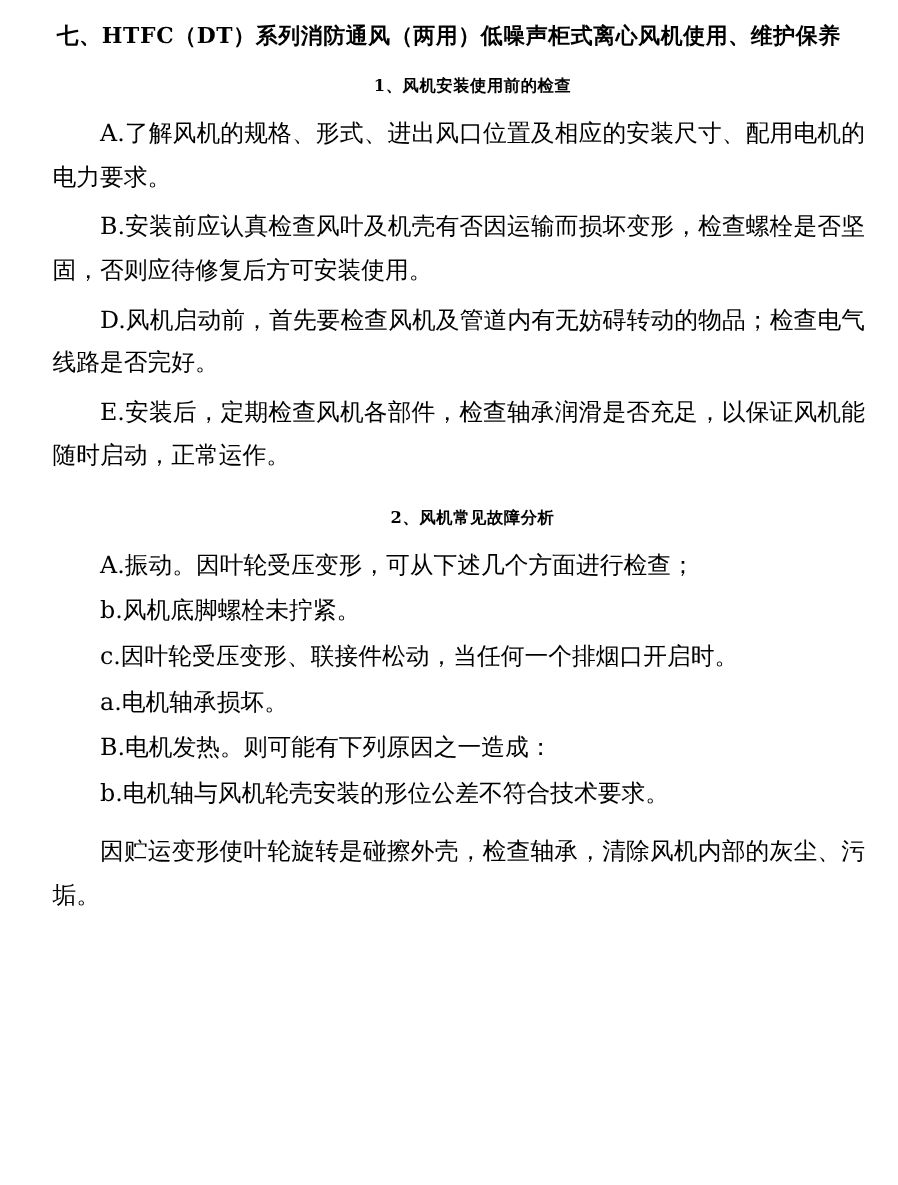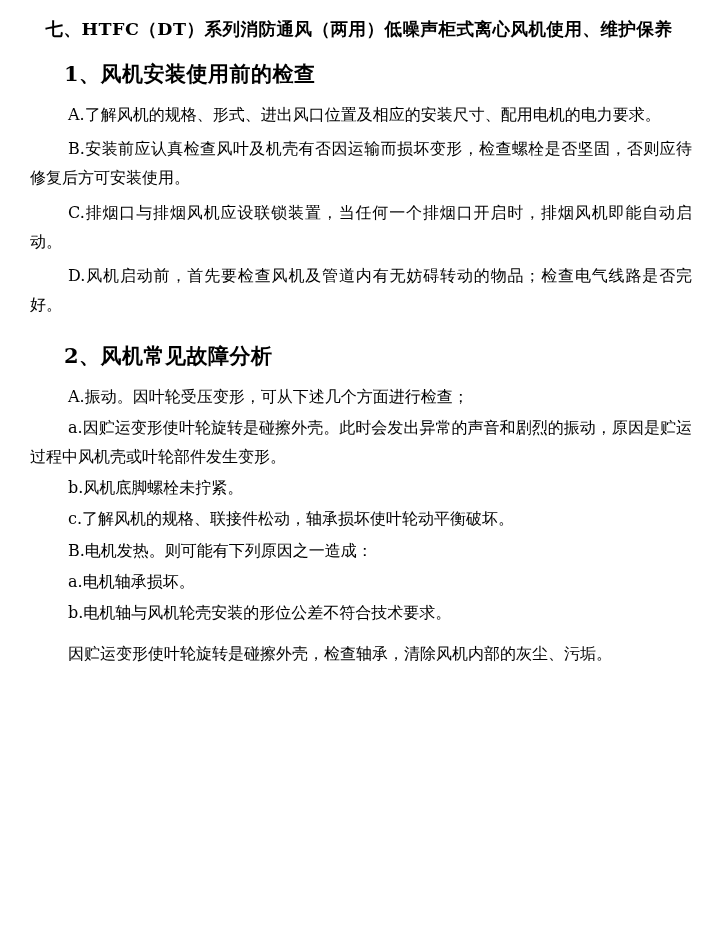--- a/index.html
+++ b/index.html
@@ -31,11 +31,12 @@
     white-space: nowrap;
   }
   .section-heading {
-    font-size: 21px;
+    font-size: 13px;
     font-weight: bold;
     margin: 0 0 12px 0;
     padding-left: 38px;
     letter-spacing: 0.5px;
+    text-align: center;
   }
   .para {
     font-size: 16px;

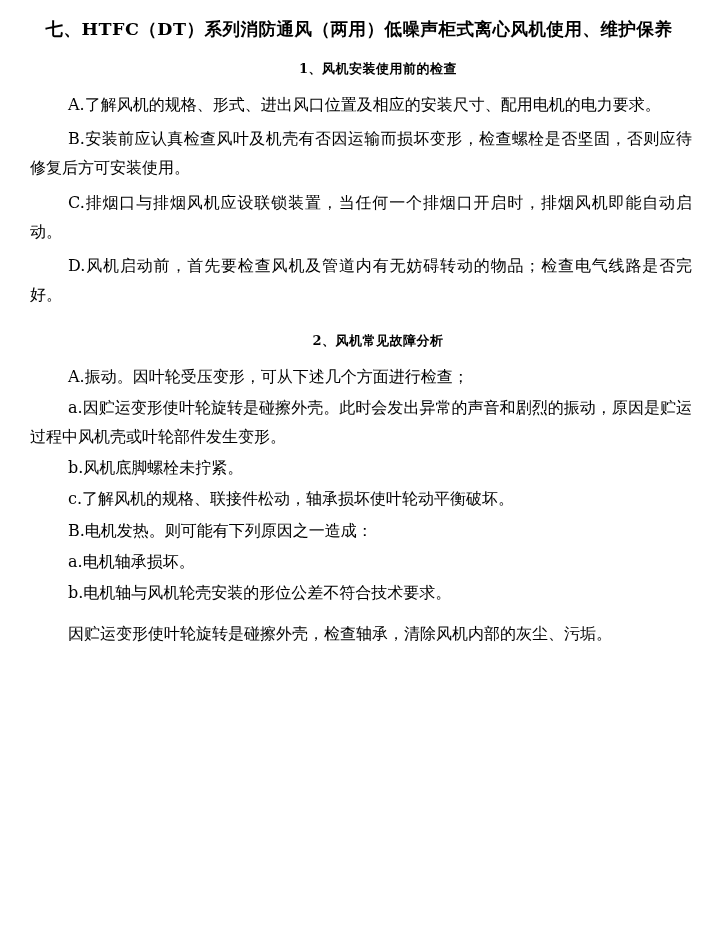--- a/index.html
+++ b/index.html
@@ -39,11 +39,11 @@
     text-align: center;
   }
   .para {
-    font-size: 16px;
+    font-size: 19px;
     line-height: 1.82;
     text-align: justify;
     text-justify: inter-ideograph;
-    margin: 0 0 5px 4px;
+    margin: 0 0 5px 16px;
     text-indent: 38px;
   }
   .para.tight {

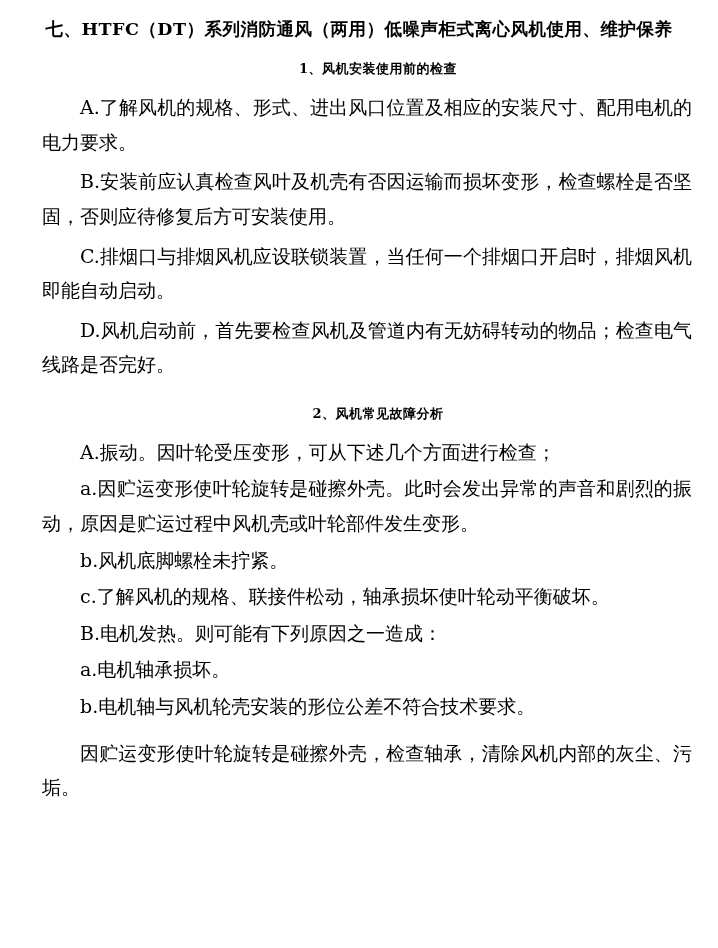--- a/index.html
+++ b/index.html
@@ -66,7 +66,6 @@
   <div class="section-heading">1、风机安装使用前的检查</div>
   <p class="para">A.了解风机的规格、形式、进出风口位置及相应的安装尺寸、配用电机的电力要求。</p>
   <p class="para">B.安装前应认真检查风叶及机壳有否因运输而损坏变形，检查螺栓是否坚固，否则应待修复后方可安装使用。</p>
-  <p class="para">C.排烟口与排烟风机应设联锁装置，当任何一个排烟口开启时，排烟风机即能自动启动。</p>
   <p class="para">D.风机启动前，首先要检查风机及管道内有无妨碍转动的物品；检查电气线路是否完好。</p>
 
   <div class="gap-medium"></div>

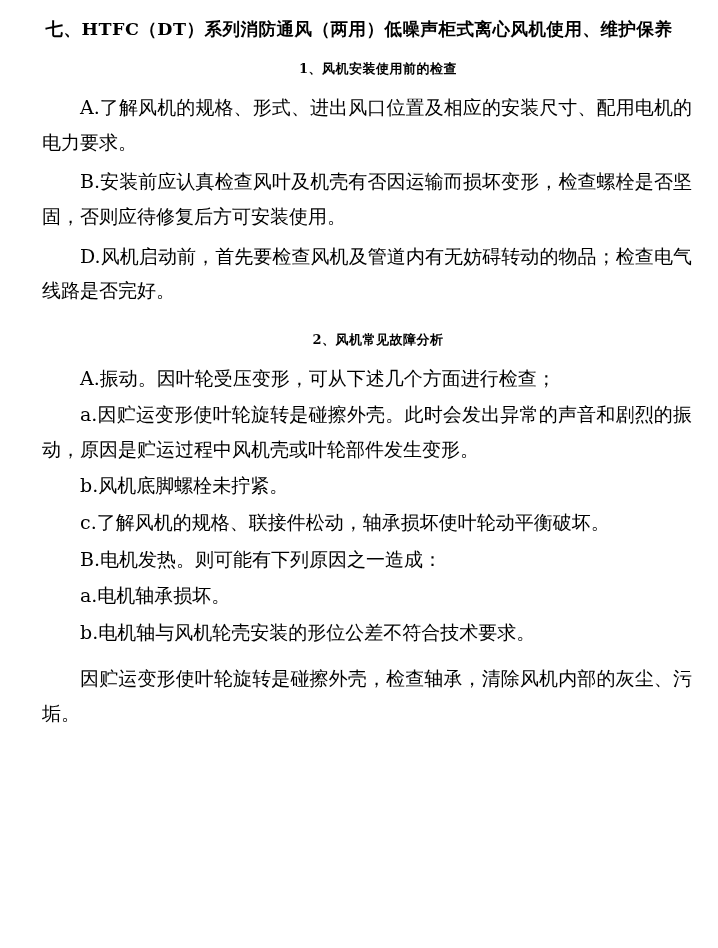--- a/index.html
+++ b/index.html
@@ -67,6 +67,7 @@
   <p class="para">A.了解风机的规格、形式、进出风口位置及相应的安装尺寸、配用电机的电力要求。</p>
   <p class="para">B.安装前应认真检查风叶及机壳有否因运输而损坏变形，检查螺栓是否坚固，否则应待修复后方可安装使用。</p>
   <p class="para">D.风机启动前，首先要检查风机及管道内有无妨碍转动的物品；检查电气线路是否完好。</p>
+  <p class="para">E.安装后，定期检查风机各部件，检查轴承润滑是否充足，以保证风机能随时启动，正常运作。</p>
 
   <div class="gap-medium"></div>
 

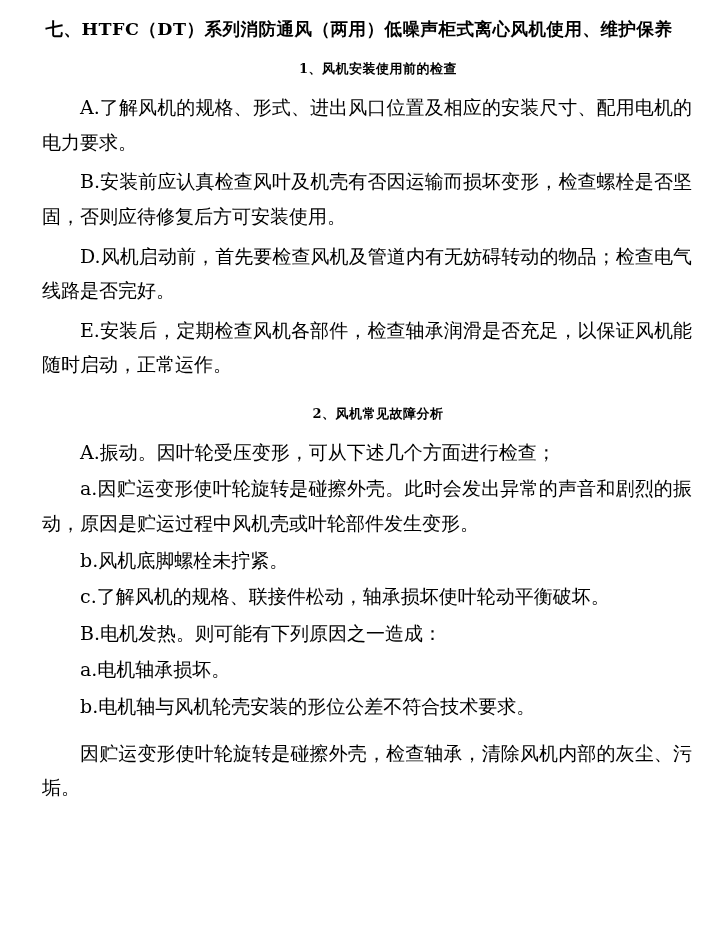--- a/index.html
+++ b/index.html
@@ -73,7 +73,6 @@
 
   <div class="section-heading">2、风机常见故障分析</div>
   <p class="para tight">A.振动。因叶轮受压变形，可从下述几个方面进行检查；</p>
-  <p class="para tight">a.因贮运变形使叶轮旋转是碰擦外壳。此时会发出异常的声音和剧烈的振动，原因是贮运过程中风机壳或叶轮部件发生变形。</p>
   <p class="para tight">b.风机底脚螺栓未拧紧。</p>
   <p class="para tight">c.了解风机的规格、联接件松动，轴承损坏使叶轮动平衡破坏。</p>
   <p class="para tight">B.电机发热。则可能有下列原因之一造成：</p>

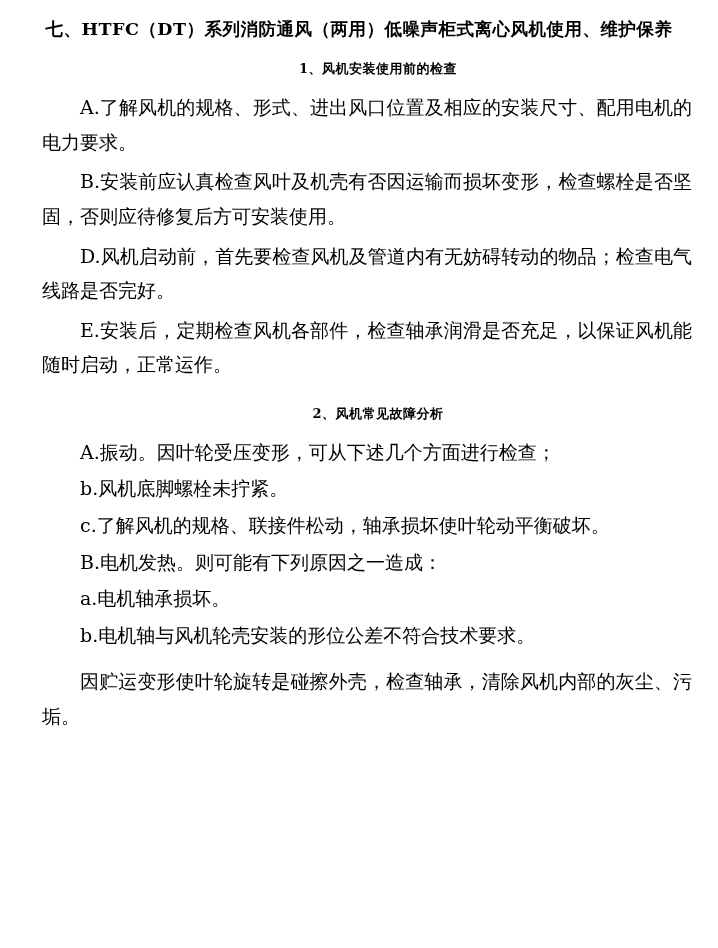--- a/index.html
+++ b/index.html
@@ -74,7 +74,7 @@
   <div class="section-heading">2、风机常见故障分析</div>
   <p class="para tight">A.振动。因叶轮受压变形，可从下述几个方面进行检查；</p>
   <p class="para tight">b.风机底脚螺栓未拧紧。</p>
-  <p class="para tight">c.了解风机的规格、联接件松动，轴承损坏使叶轮动平衡破坏。</p>
+  <p class="para tight">c.因叶轮受压变形、联接件松动，当任何一个排烟口开启时。</p>
   <p class="para tight">B.电机发热。则可能有下列原因之一造成：</p>
   <p class="para tight">a.电机轴承损坏。</p>
   <p class="para tight">b.电机轴与风机轮壳安装的形位公差不符合技术要求。</p>

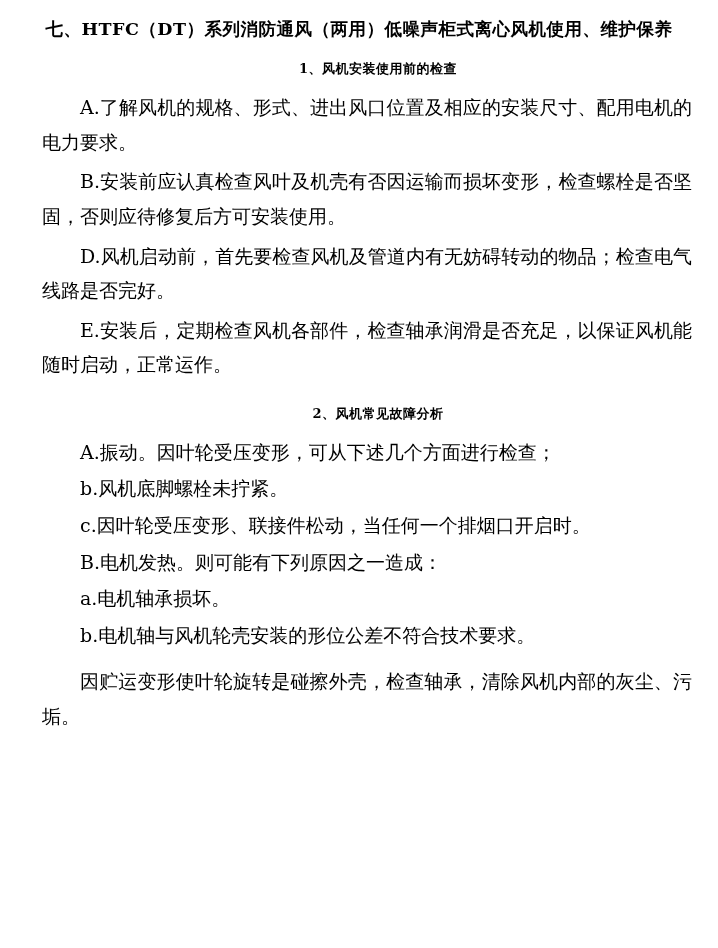--- a/index.html
+++ b/index.html
@@ -75,8 +75,8 @@
   <p class="para tight">A.振动。因叶轮受压变形，可从下述几个方面进行检查；</p>
   <p class="para tight">b.风机底脚螺栓未拧紧。</p>
   <p class="para tight">c.因叶轮受压变形、联接件松动，当任何一个排烟口开启时。</p>
+  <p class="para tight">a.电机轴承损坏。</p>
   <p class="para tight">B.电机发热。则可能有下列原因之一造成：</p>
-  <p class="para tight">a.电机轴承损坏。</p>
   <p class="para tight">b.电机轴与风机轮壳安装的形位公差不符合技术要求。</p>
 
   <div class="gap-small"></div>

